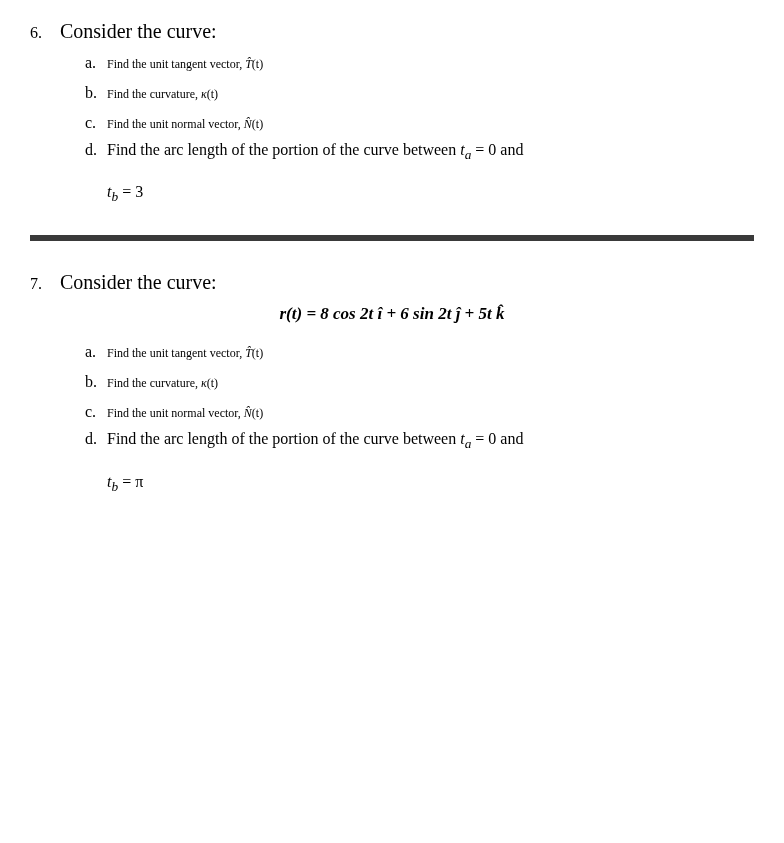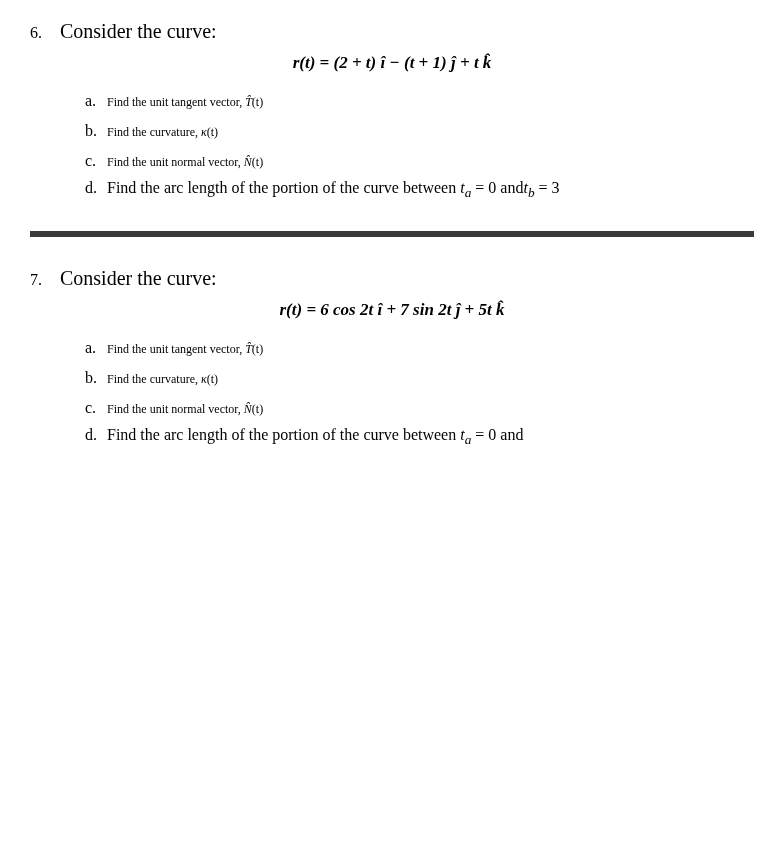--- a/index.html
+++ b/index.html
@@ -108,9 +108,6 @@
       <span class="problem-title">Consider the curve:</span>
     </div>
 
-    <div class="formula-line">
-      <span style="font-weight:bold; font-style:italic;">r</span><span>(t) = (2 + t) î − (t + 1) ĵ + t k̂</span>
-    </div>
 
     <div class="sub-items">
 

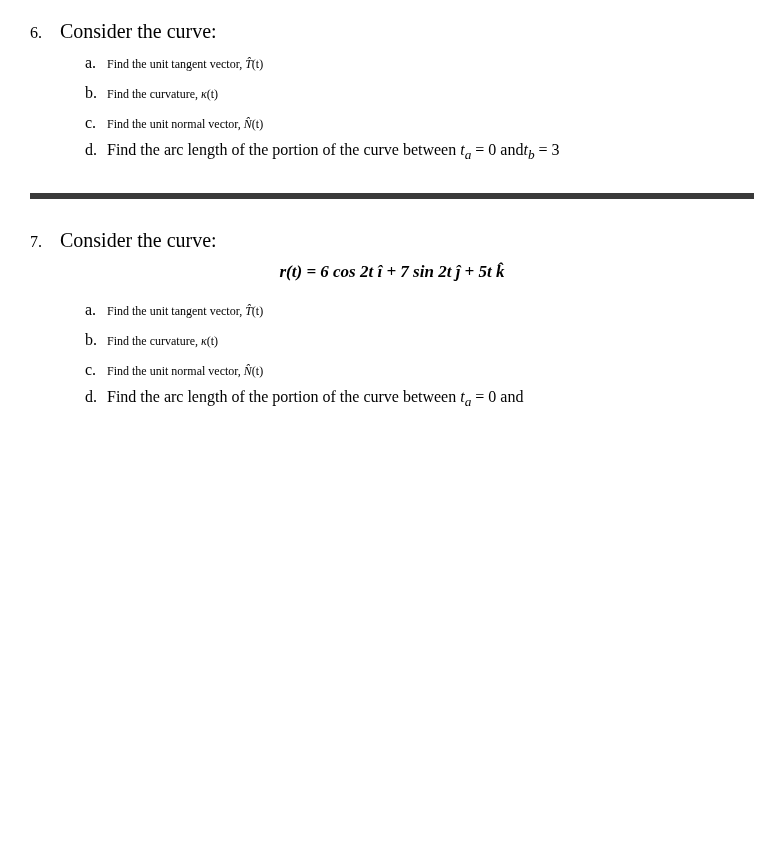--- a/index.html
+++ b/index.html
@@ -93,7 +93,8 @@
 
     .two-line-content {
       display: flex;
-      flex-direction: row;
+      flex-direction: column;
+      gap: 20px;
     }
 
   </style>

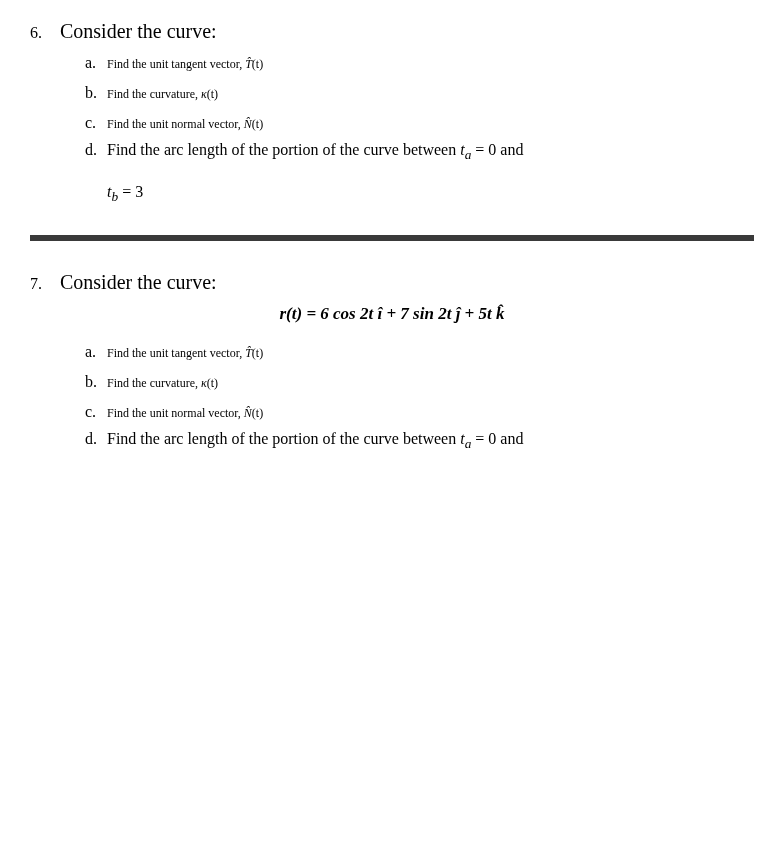--- a/index.html
+++ b/index.html
@@ -146,7 +146,7 @@
     </div>
 
     <div class="formula-line">
-      <span style="font-weight:bold; font-style:italic;">r</span><span>(t) = 6 cos 2t  î + 7 sin 2t  ĵ + 5t k̂</span>
+      <span style="font-weight:bold; font-style:italic;">r</span><span>(t) = 8 cos 2t  î + 6 sin 2t  ĵ + 5t k̂</span>
     </div>
 
     <div class="sub-items">

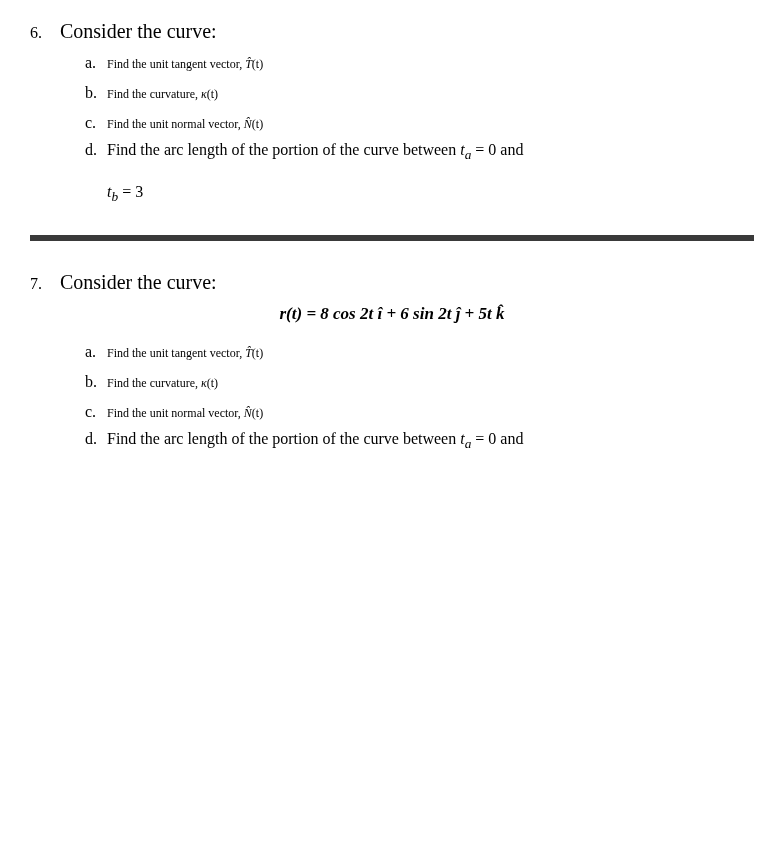--- a/index.html
+++ b/index.html
@@ -170,6 +170,7 @@
         <span class="sub-item-label">d.</span>
         <div class="two-line-content">
           <span>Find the arc length of the portion of the curve between <span style="font-style:italic;">t</span><sub style="font-style:italic;">a</sub> = 0 and</span>
+          <span><span style="font-style:italic;">t</span><sub style="font-style:italic;">b</sub> = π</span>
         </div>
       </div>
     </div>

